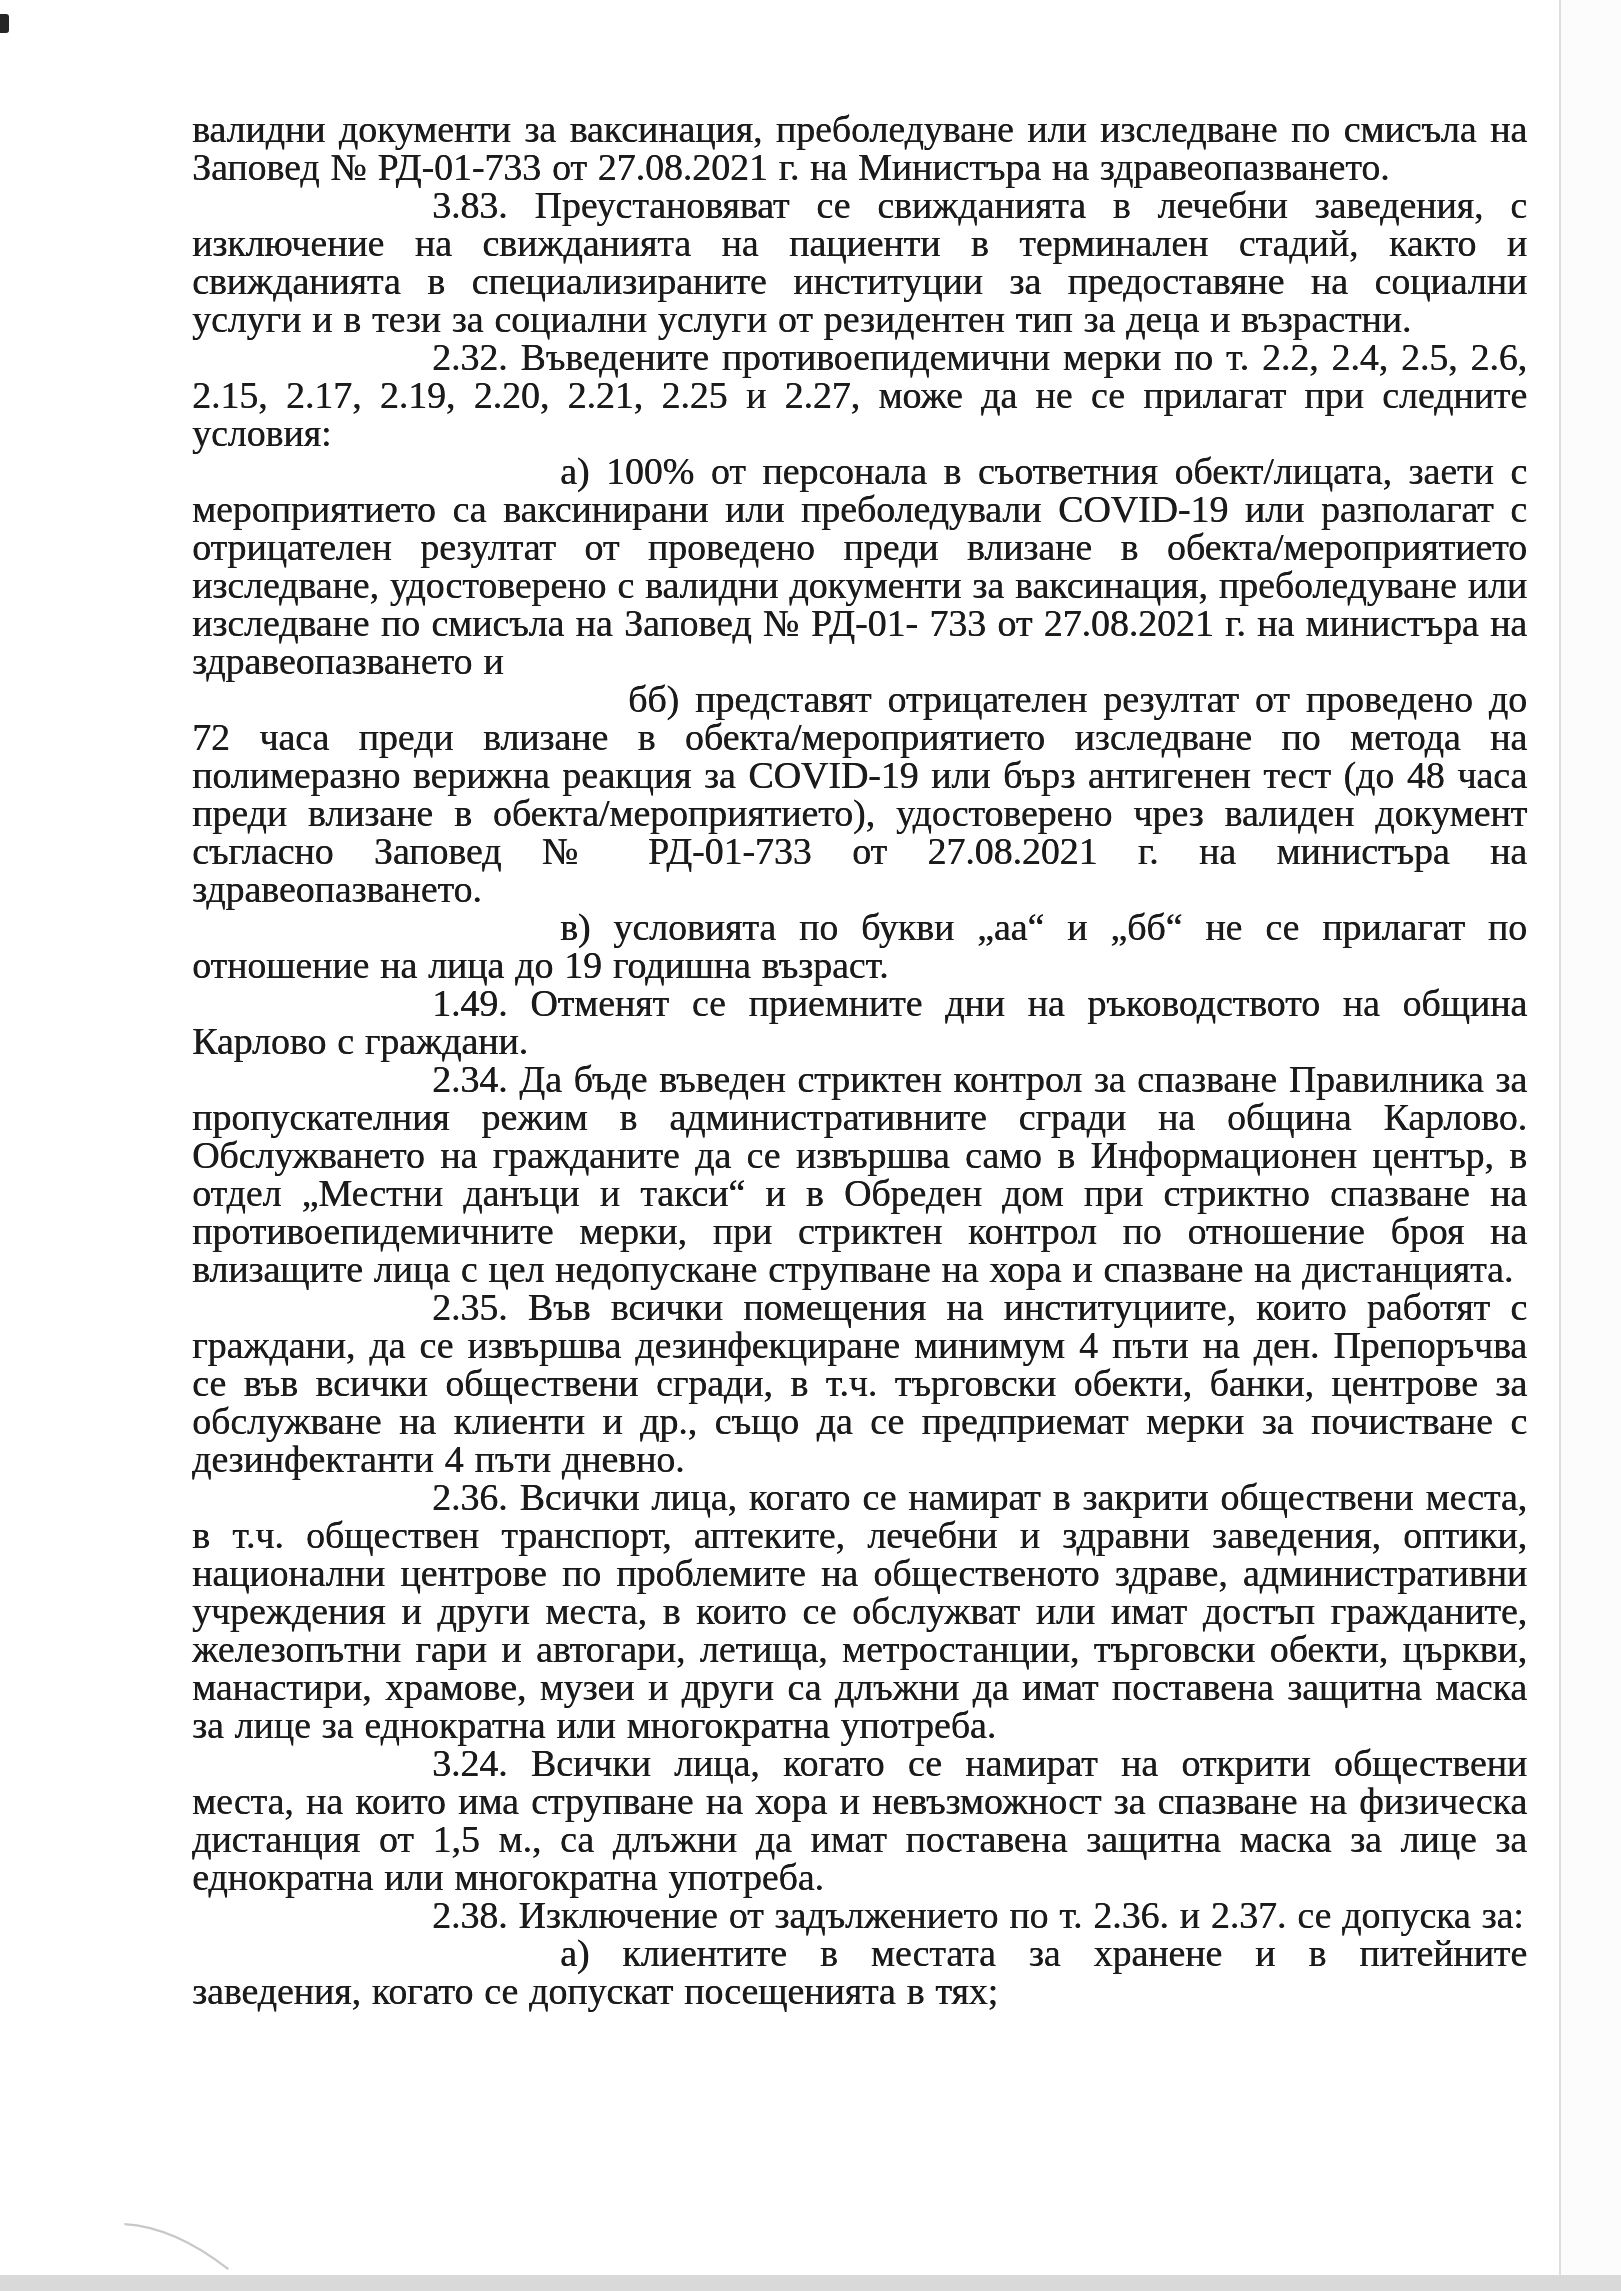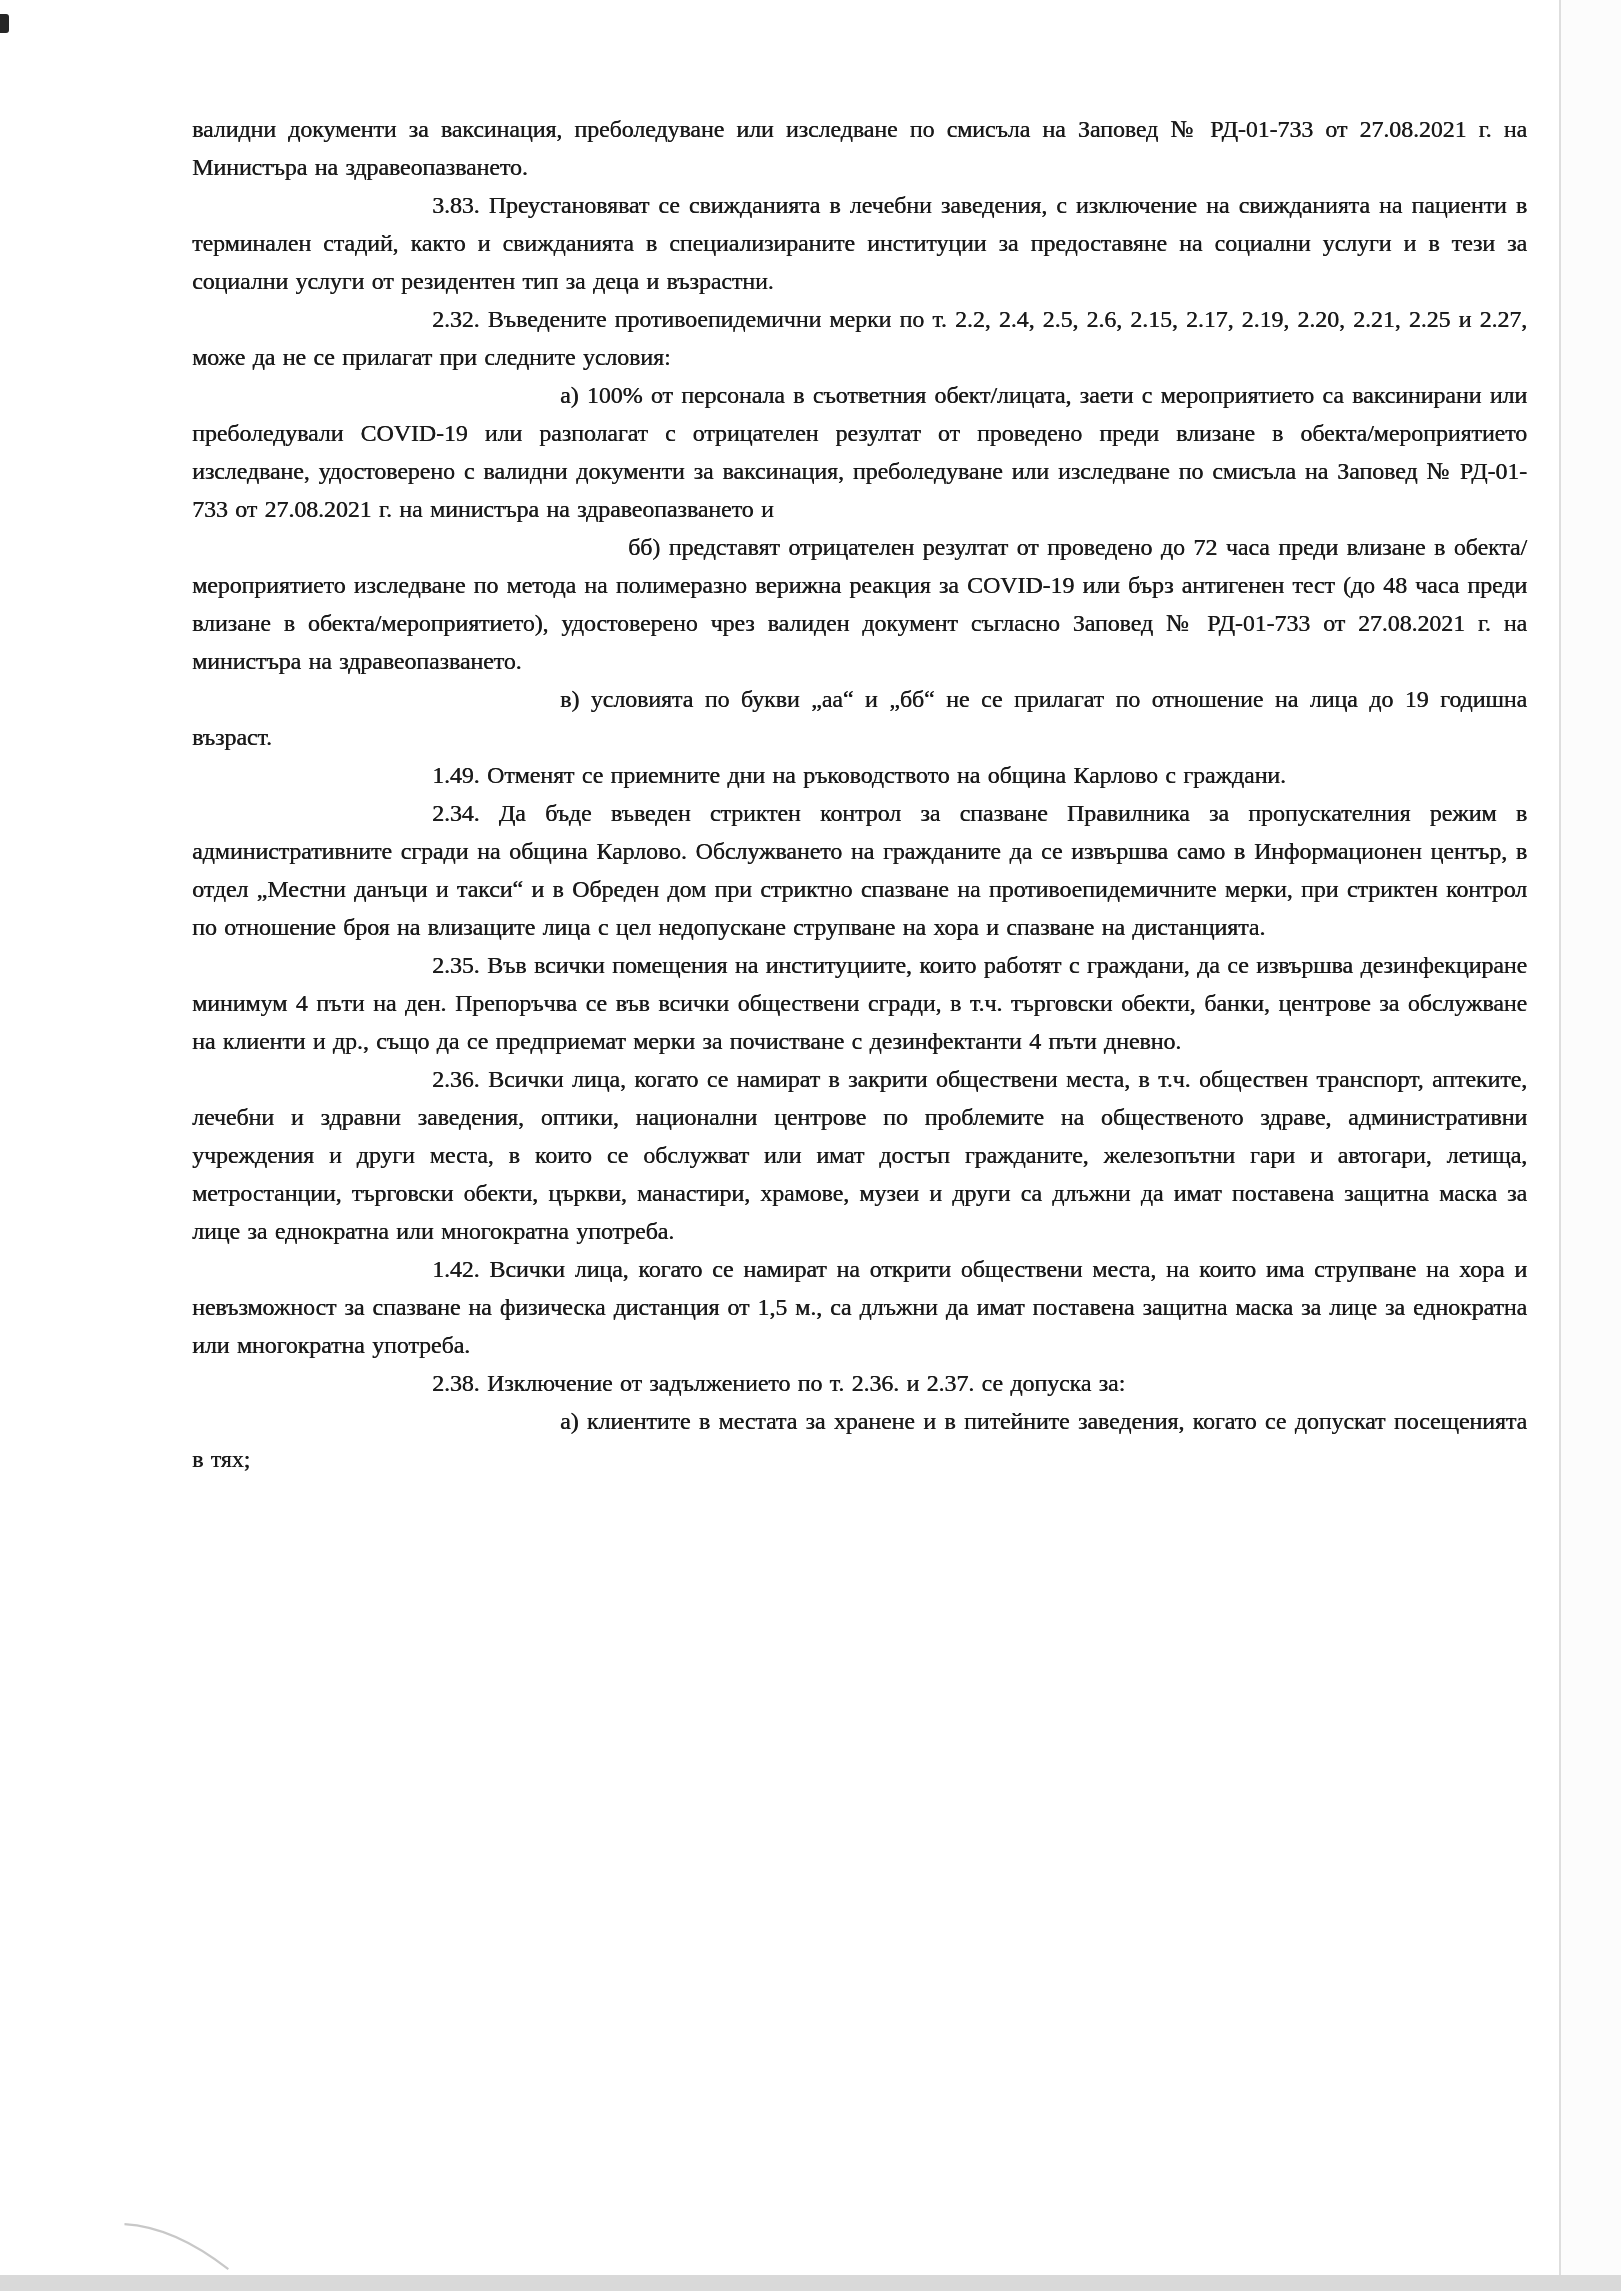--- a/index.html
+++ b/index.html
@@ -27,7 +27,7 @@
   }
   .para{
     margin:0;
-    font-size:24px;
+    font-size:38px;
     line-height:38px;
     text-align:justify;
     word-spacing:1.5px;

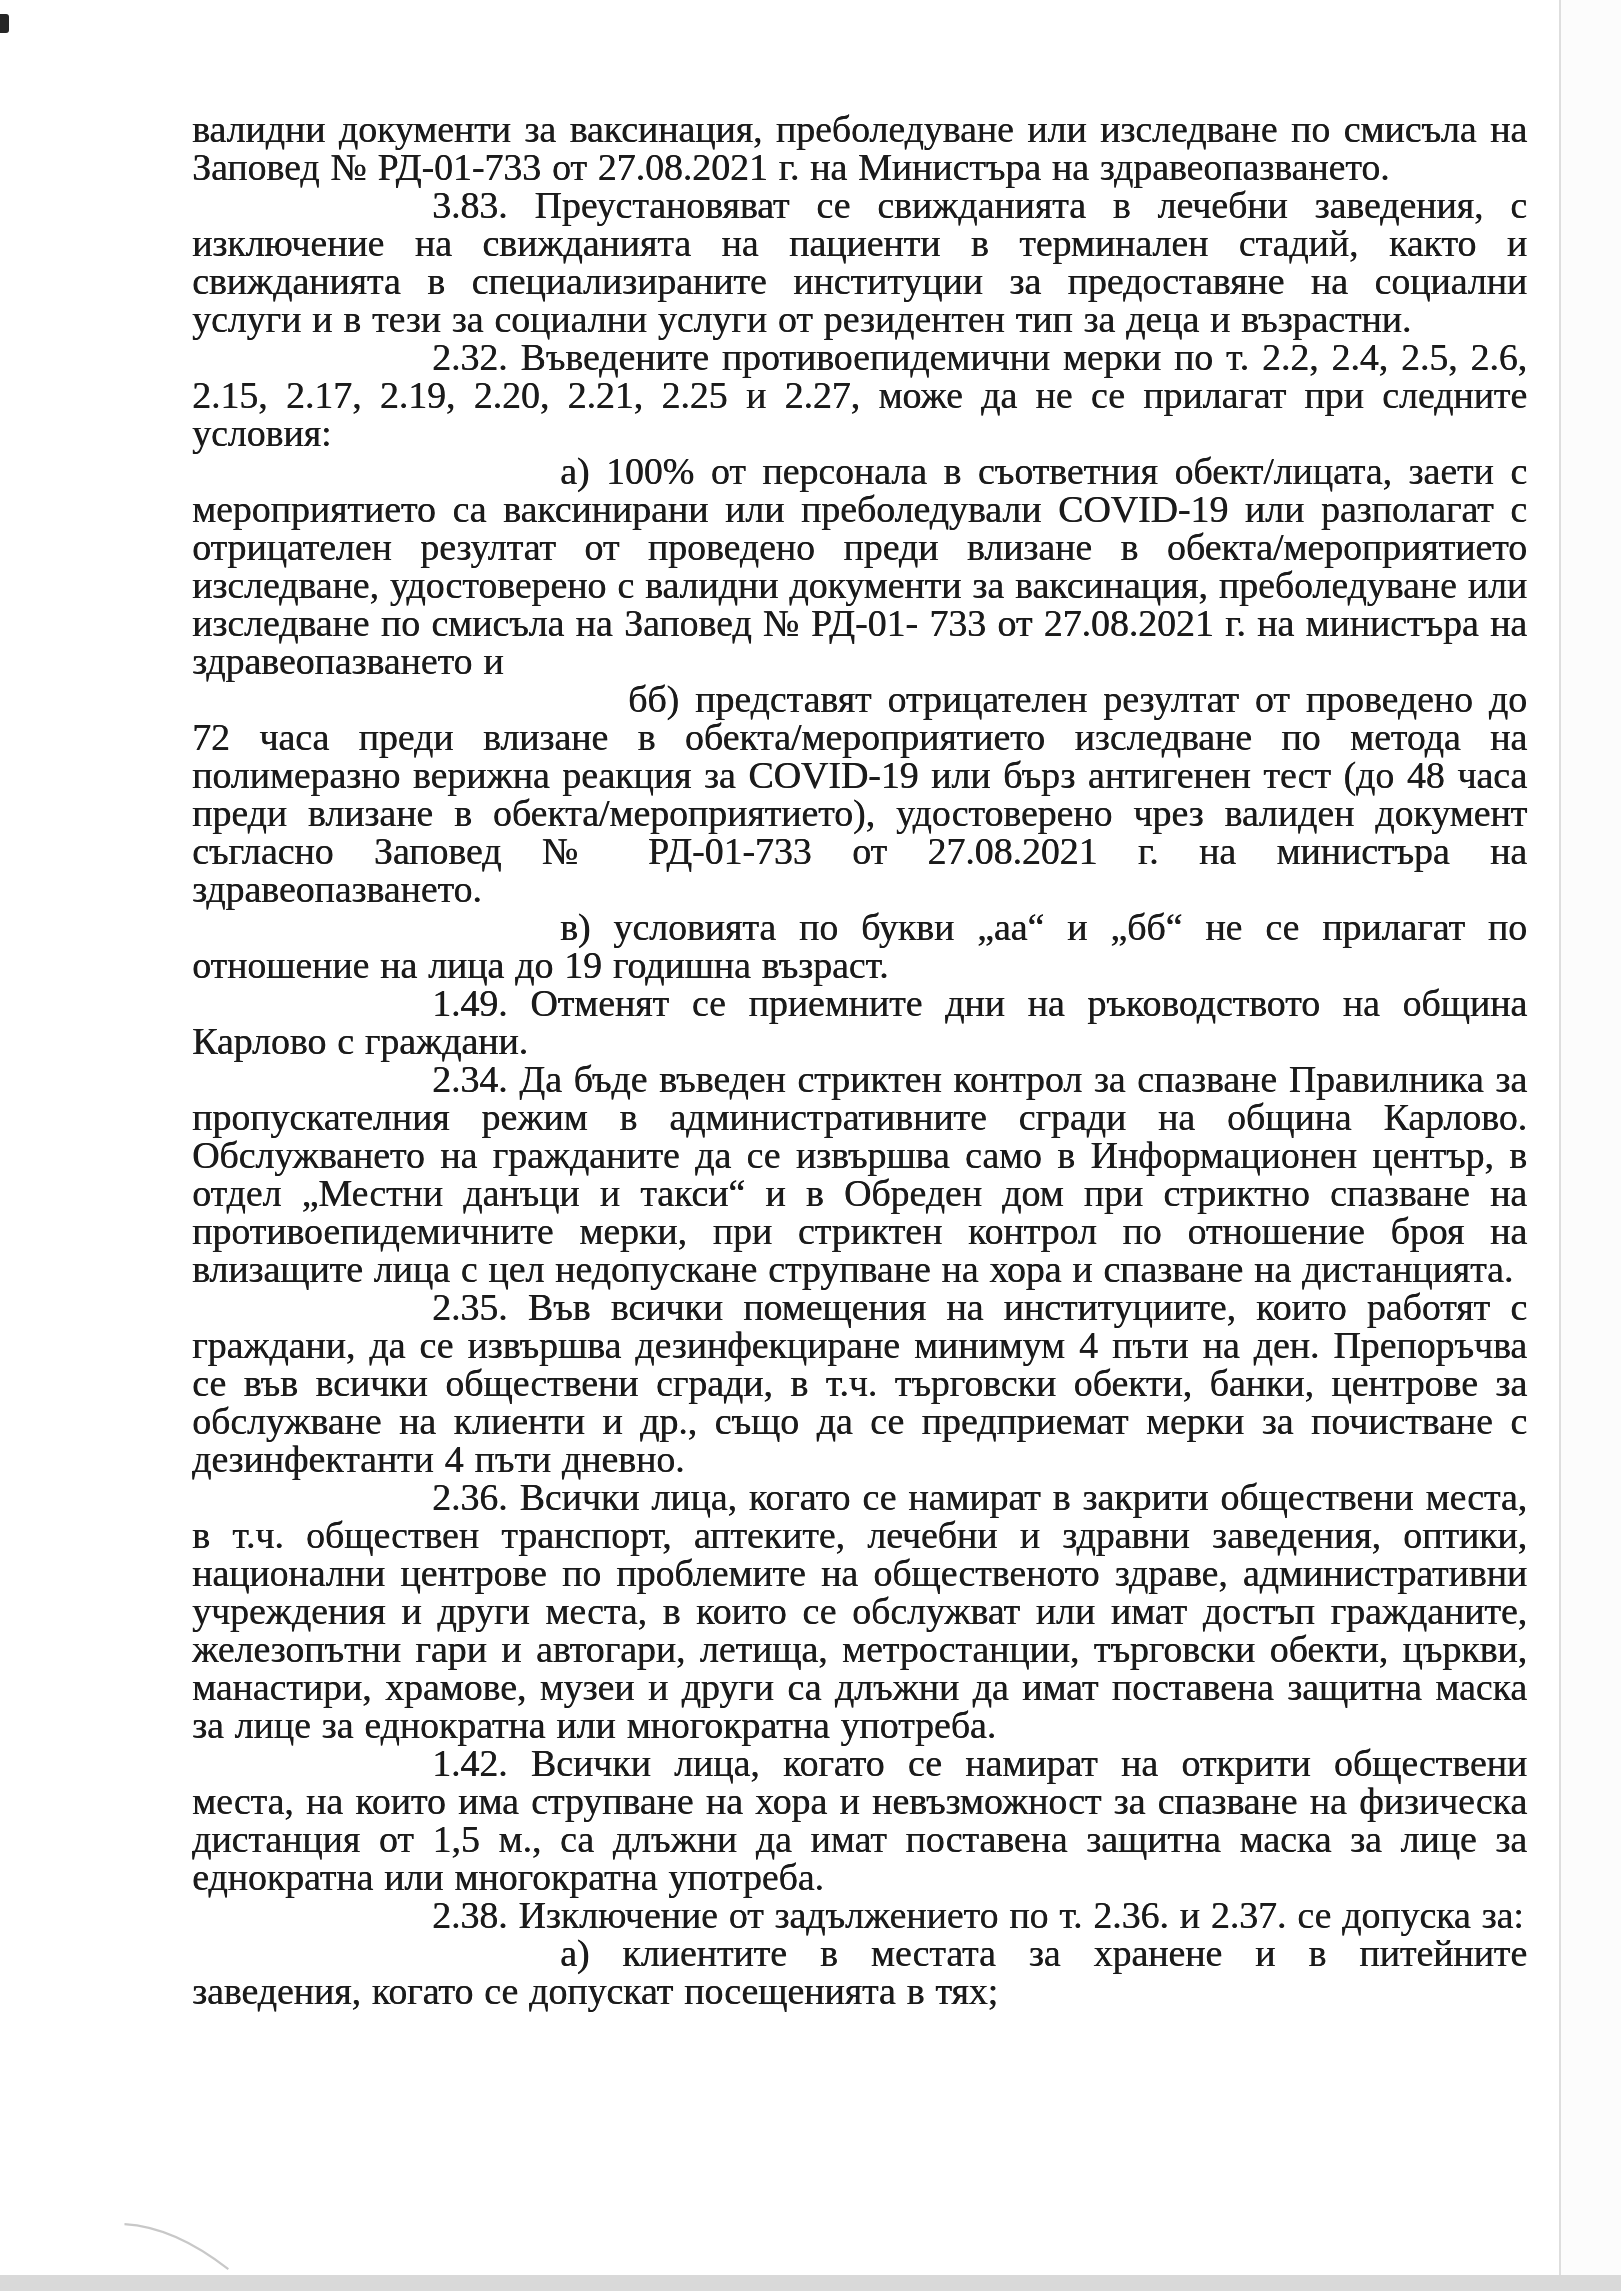--- a/index.html
+++ b/index.html
@@ -81,7 +81,7 @@
       <p class="para indent-level1">2.34. Да бъде въведен стриктен контрол за спазване Правилника за пропускателния режим в административните сгради на община Карлово. Обслужването на гражданите да се извършва само в Информационен център, в отдел „Местни данъци и такси“ и в Обреден дом при стриктно спазване на противоепидемичните мерки, при стриктен контрол по отношение броя на влизащите лица с цел недопускане струпване на хора и спазване на дистанцията.</p>
       <p class="para indent-level1">2.35. Във всички помещения на институциите, които работят с граждани, да се извършва дезинфекциране минимум 4 пъти на ден. Препоръчва се във всички обществени сгради, в т.ч. търговски обекти, банки, центрове за обслужване на клиенти и др., също да се предприемат мерки за почистване с дезинфектанти 4 пъти дневно.</p>
       <p class="para indent-level1">2.36. Всички лица, когато се намират в закрити обществени места, в т.ч. обществен транспорт, аптеките, лечебни и здравни заведения, оптики, национални центрове по проблемите на общественото здраве, административни учреждения и други места, в които се обслужват или имат достъп гражданите, железопътни гари и автогари, летища, метростанции, търговски обекти, църкви, манастири, храмове, музеи и други са длъжни да имат поставена защитна маска за лице за еднократна или многократна употреба.</p>
-      <p class="para indent-level1">1.42. Всички лица, когато се намират на открити обществени места, на които има струпване на хора и невъзможност за спазване на физическа дистанция от 1,5 м., са длъжни да имат поставена защитна маска за лице за еднократна или многократна употреба.</p>
+      <p class="para indent-level1">3.24. Всички лица, когато се намират на открити обществени места, на които има струпване на хора и невъзможност за спазване на физическа дистанция от 1,5 м., са длъжни да имат поставена защитна маска за лице за еднократна или многократна употреба.</p>
       <p class="para indent-level1">2.38. Изключение от задължението по т. 2.36. и 2.37. се допуска за:</p>
       <p class="para indent-level2">а) клиентите в местата за хранене и в питейните заведения, когато се допускат посещенията в тях;</p>
     </div>

